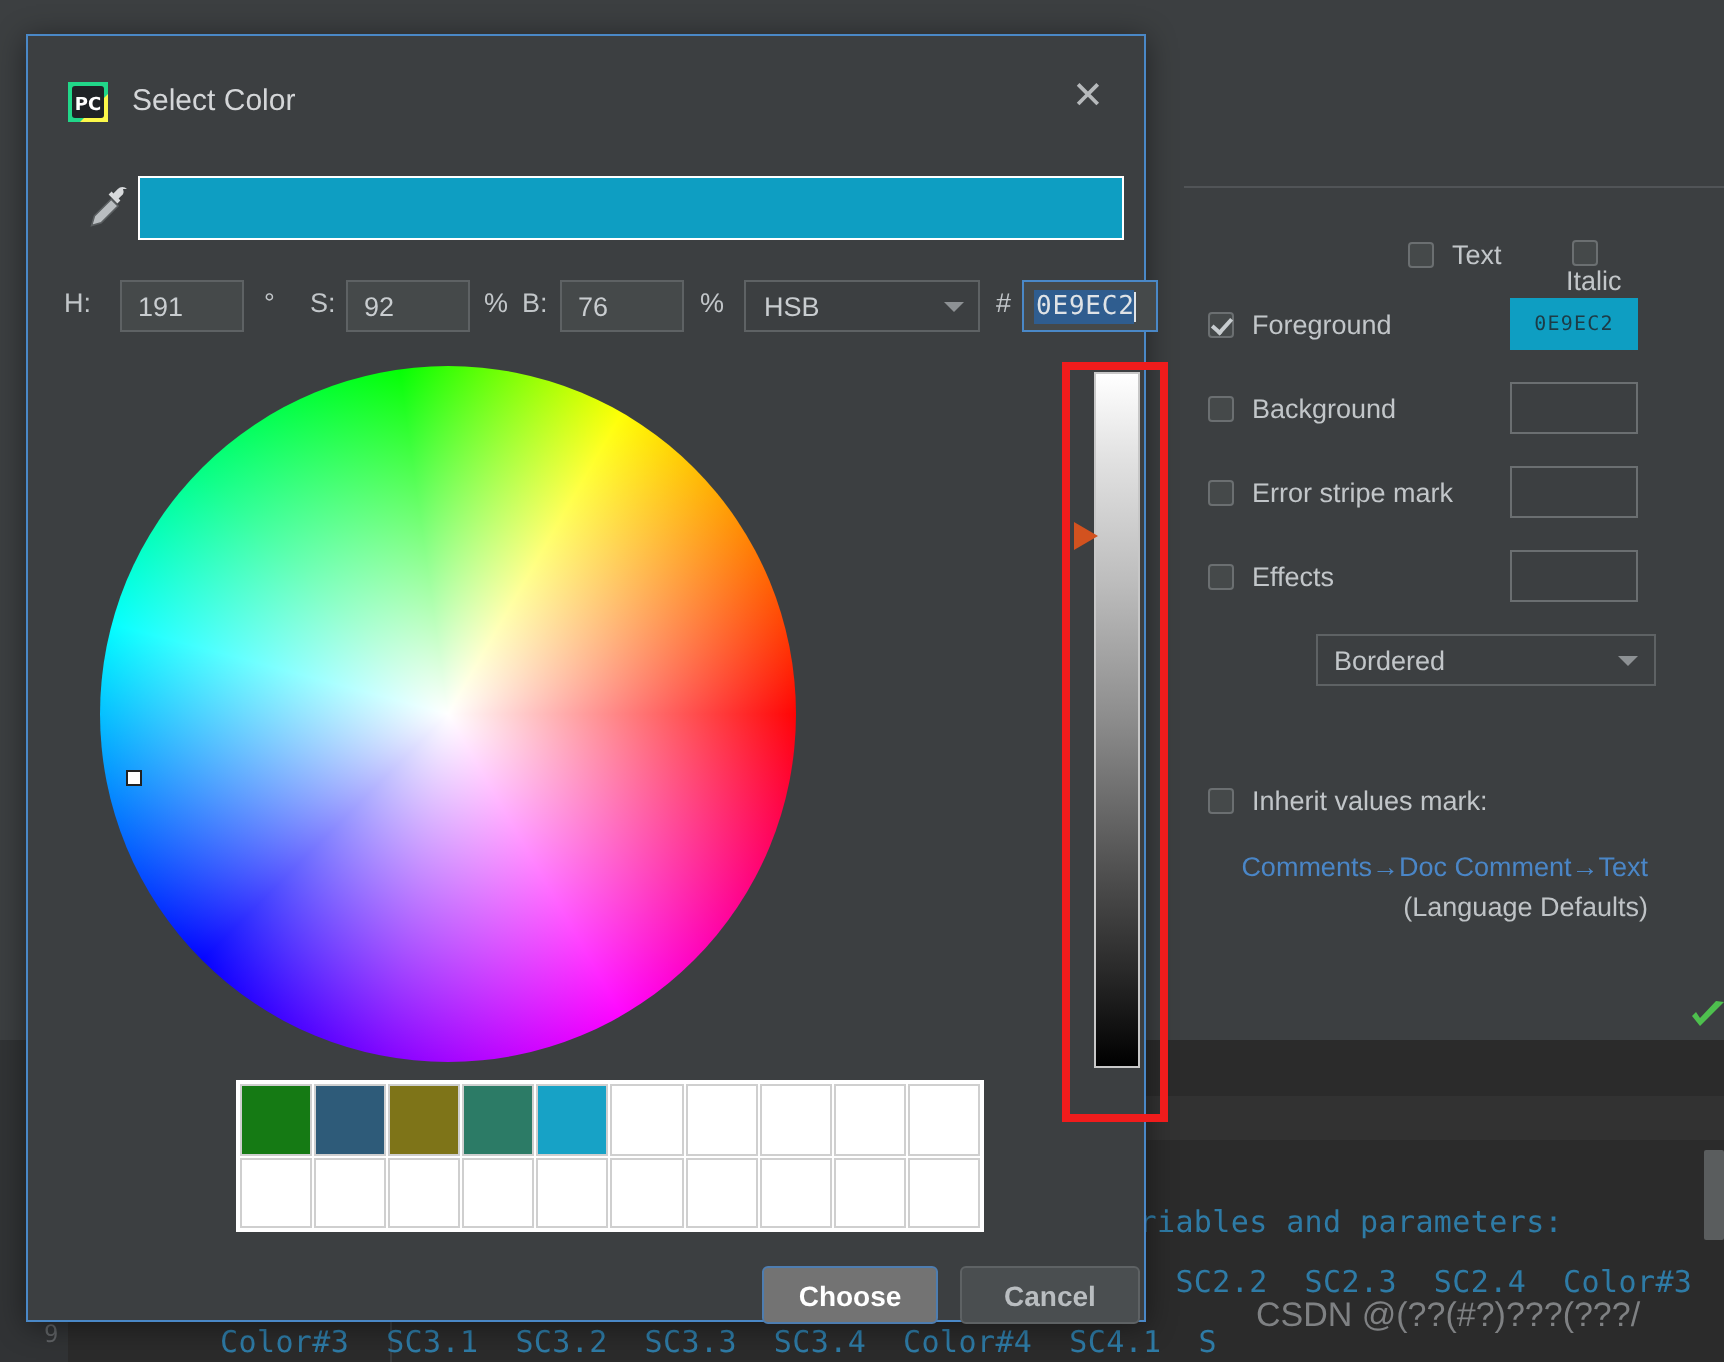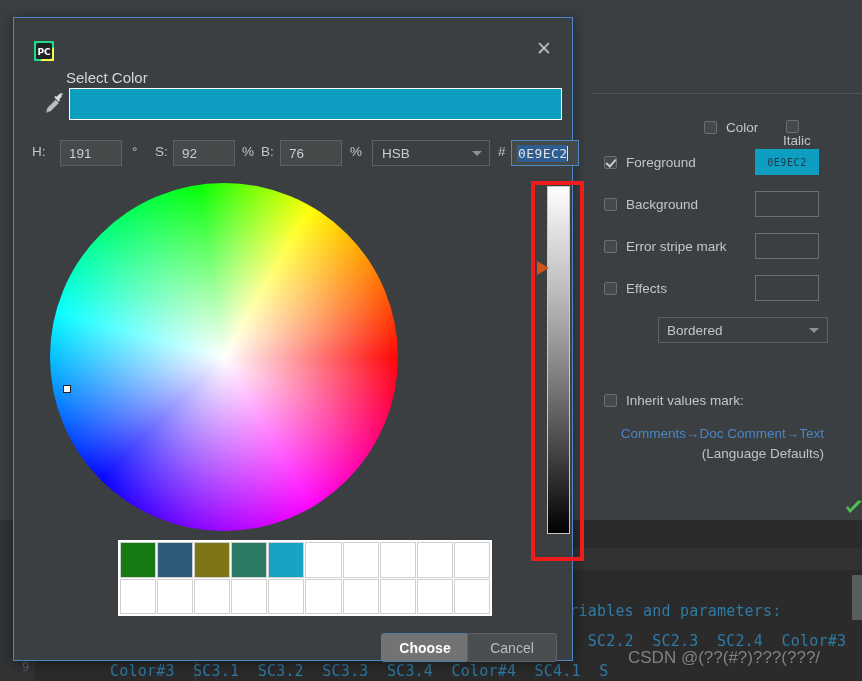--- a/index.html
+++ b/index.html
@@ -85,7 +85,7 @@
     box-shadow:0 2px 14px rgba(0,0,0,.45);
   }
   .dlg-title{
-    position:absolute;left:52px;top:24px;font-size:15px;color:#d4d6d8;white-space:nowrap;margin-top:27px;
+    position:absolute;left:52px;top:24px;font-size:15px;color:#d4d6d8;white-space:nowrap;
   }
   .pc-icon{position:absolute;left:20px;top:23px;width:20px;height:20px;}
   .dlg-close{

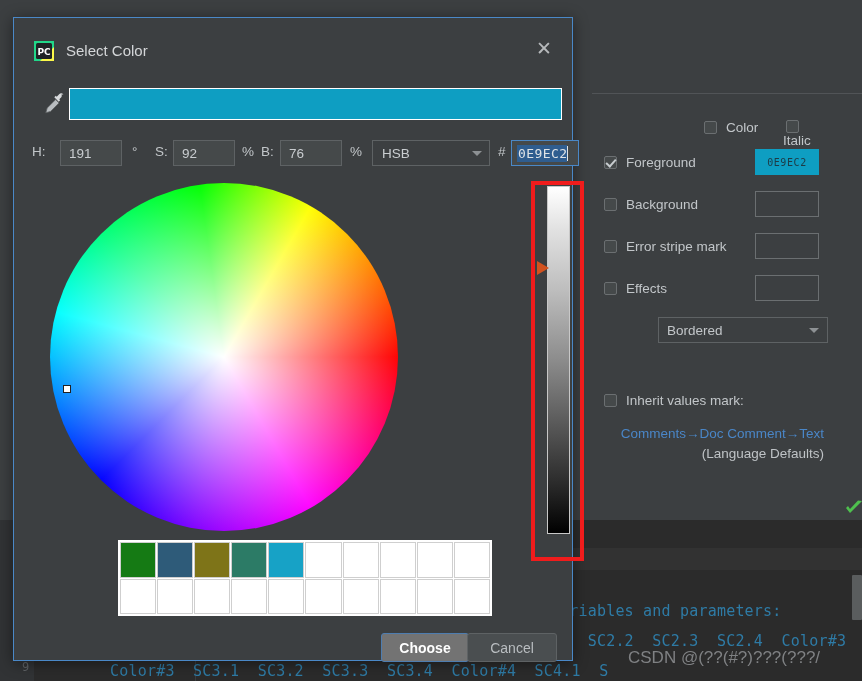--- a/index.html
+++ b/index.html
@@ -195,7 +195,7 @@
 
     <div class="rp-row" style="left:118px;top:120px;">
       <div class="chk"></div>
-      <span class="chk-label">Color</span>
+      <span class="chk-label">Text</span>
     </div>
     <div class="rp-row" style="left:188px;top:120px;flex-direction:column;">
       <div class="chk"></div>

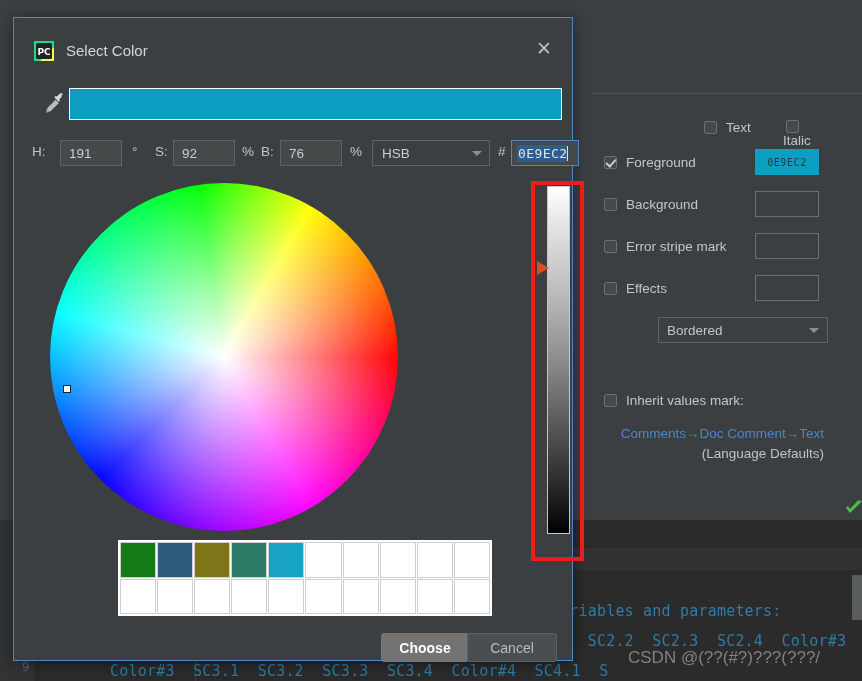--- a/index.html
+++ b/index.html
@@ -178,7 +178,7 @@
     display:flex;align-items:center;justify-content:center;font-size:14px;
   }
   .btn-primary{left:367px;top:615px;width:88px;background:#737373;border:1px solid #4e7db0;color:#ffffff;font-weight:bold;}
-  .btn-secondary{left:453px;top:615px;width:90px;background:#4a4e50;border:1px solid #5e6264;color:#b9bdc0;}
+  .btn-secondary{left:466px;top:615px;width:90px;background:#4a4e50;border:1px solid #5e6264;color:#b9bdc0;font-weight:bold;}
 </style>
 </head>
 <body>

